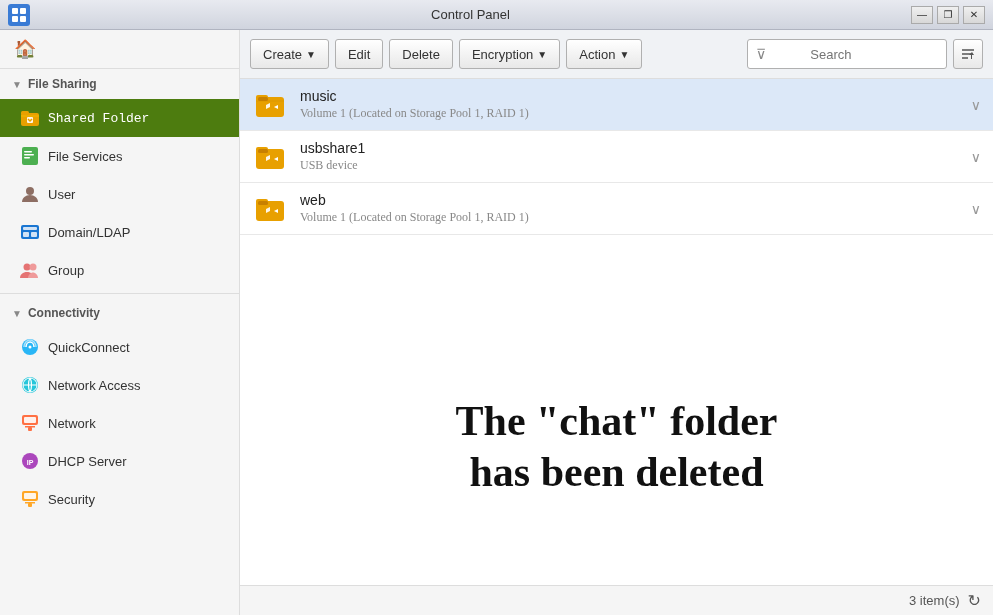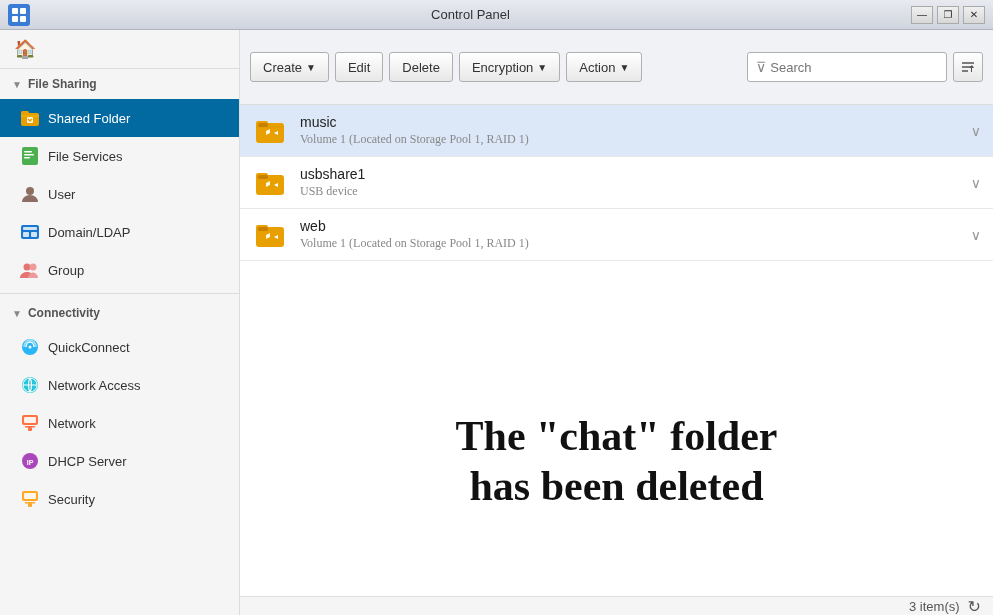--- a/index.html
+++ b/index.html
@@ -57,7 +57,7 @@
     .content-area { flex: 1; display: flex; flex-direction: column; overflow: hidden; }
     .toolbar {
       display: flex; align-items: center; gap: 6px;
-      padding: 22px 10px;
+      padding: 9px 10px;
       background: #f0f2f5;
       border-bottom: 1px solid #ddd;
     }

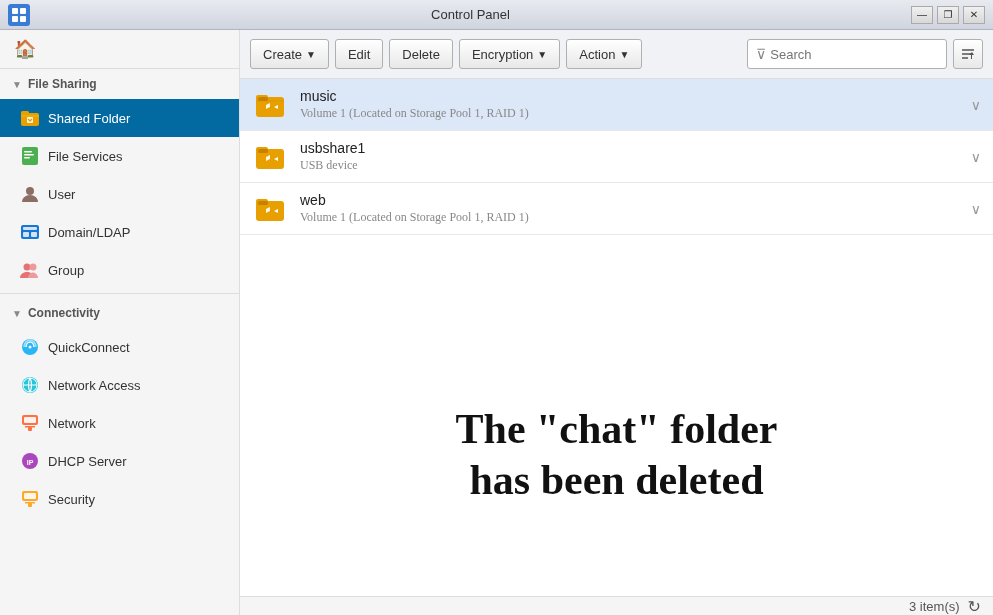--- a/index.html
+++ b/index.html
@@ -79,6 +79,7 @@
     .search-box input {
       border: none; outline: none; font-size: 13px; color: #333; width: 100%;
       background: transparent;
+      margin-left: 40px;
     }
     .search-icon-filter { color: #888; font-size: 14px; }
     .sort-btn {

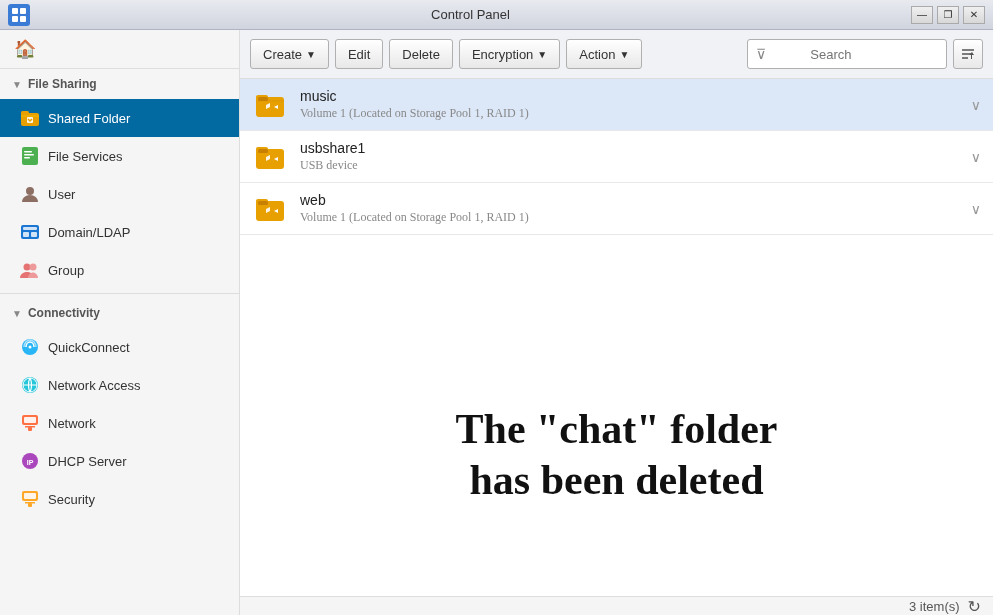--- a/index.html
+++ b/index.html
@@ -49,7 +49,7 @@
       color: #333;
       font-size: 13px;
     }
-    .sidebar-item.active { background: #0369a1; color: #fff; }
+    .sidebar-item.active { background: #4d7c0f; color: #fff; font-family: Liberation Mono, monospace; }
     .sidebar-item .item-icon { width: 20px; height: 20px; flex-shrink: 0; }
     .sidebar-divider { border: none; border-top: 1px solid #ddd; margin: 4px 0; }
 

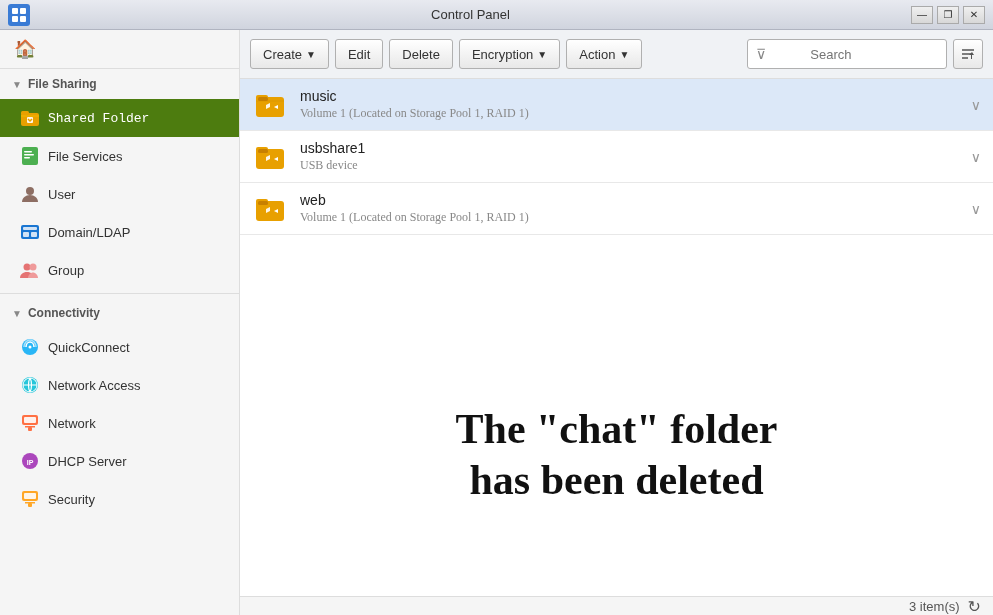--- a/index.html
+++ b/index.html
@@ -129,7 +129,7 @@
 
     
     .status-bar {
-      height: 19px;
+      height: 30px;
       display: flex; align-items: center; justify-content: flex-end;
       padding: 0 12px; gap: 8px;
       border-top: 1px solid #ddd;

